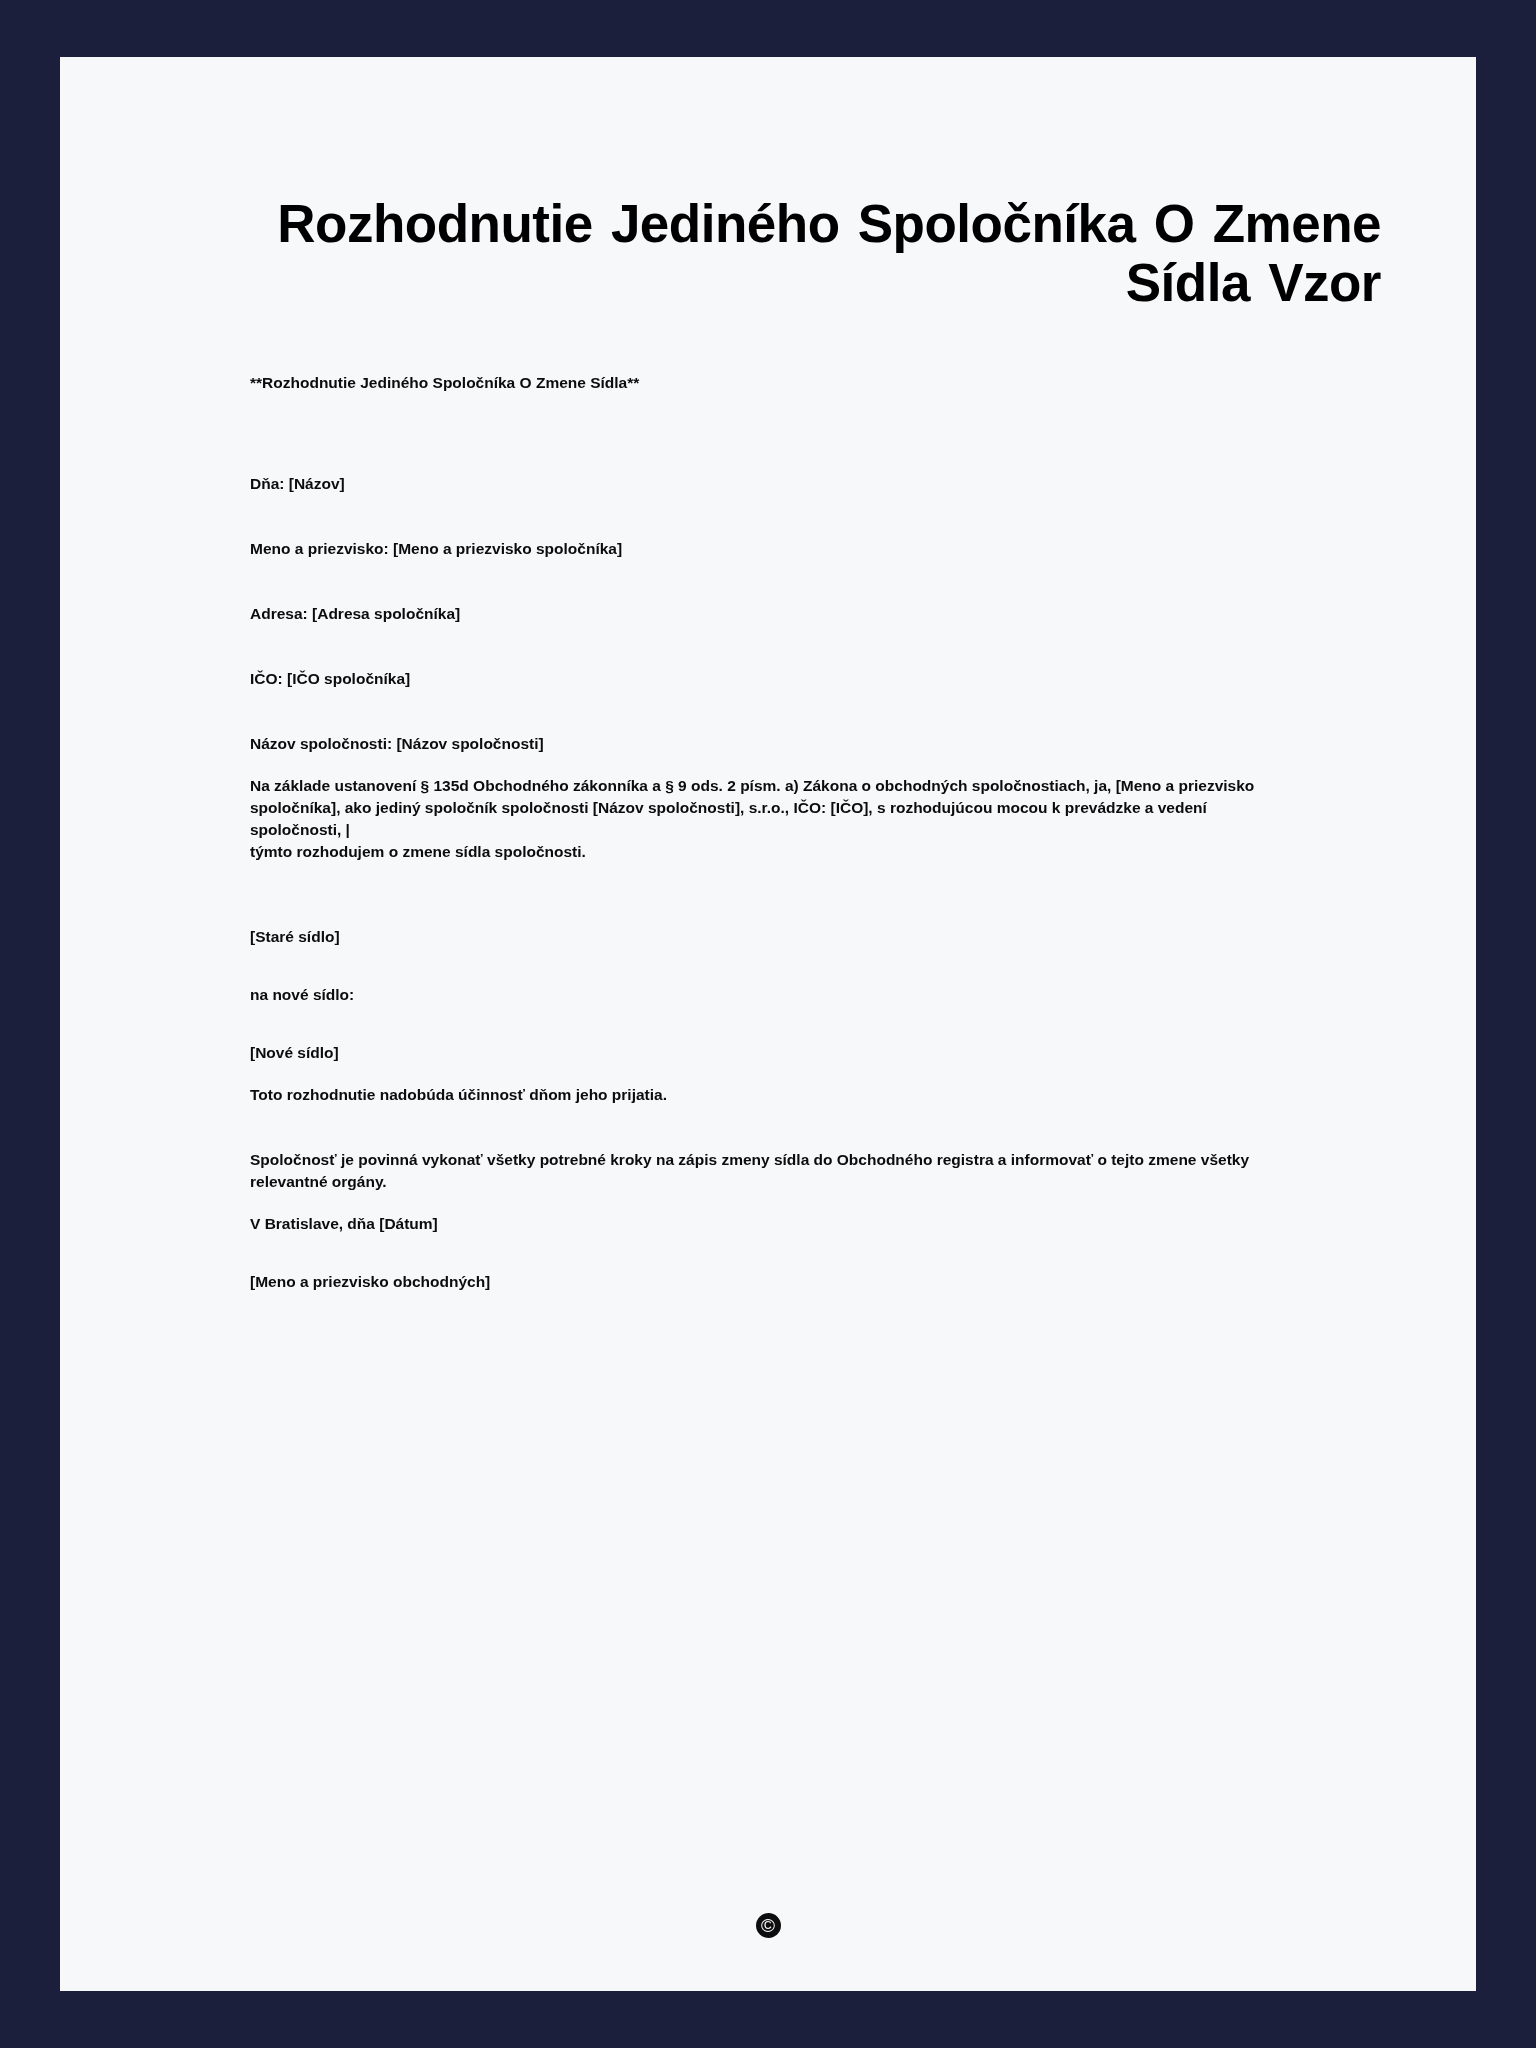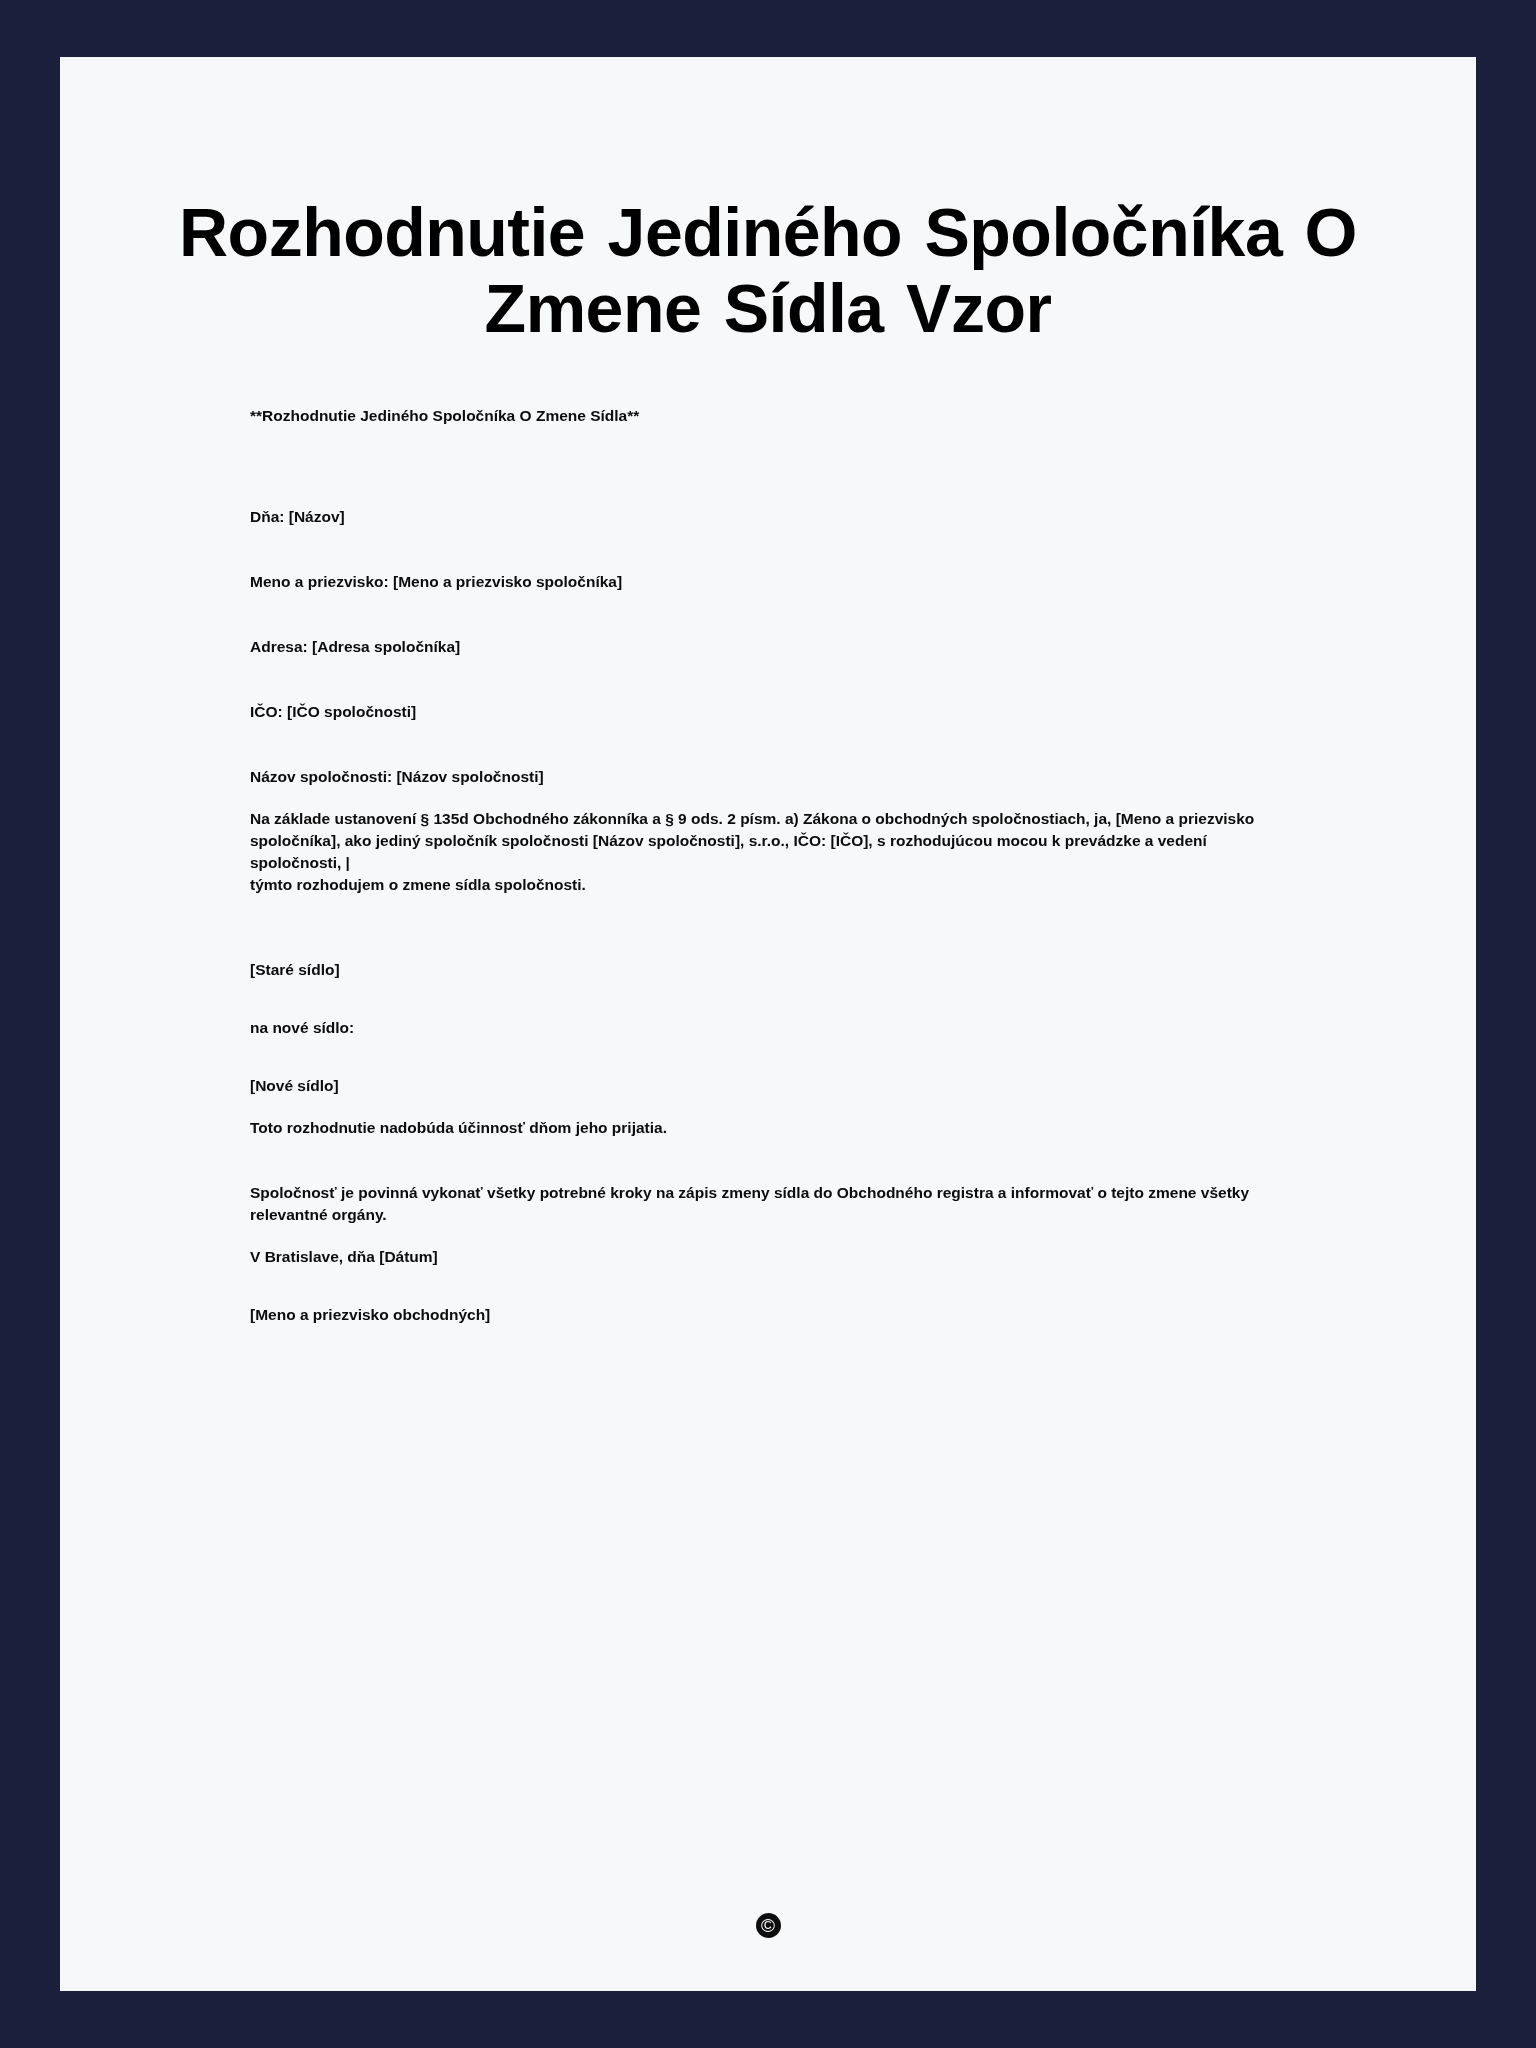--- a/index.html
+++ b/index.html
@@ -31,11 +31,11 @@
     padding-top: 137px;
     font-family: "Liberation Sans", sans-serif;
     font-weight: bold;
-    font-size: 68px;
+    font-size: 53px;
     line-height: 1.12;
     letter-spacing: -0.5px;
     color: #000000;
-    text-align: center;
+    text-align: right;
     word-spacing: 4px;
   }
   .body-block {

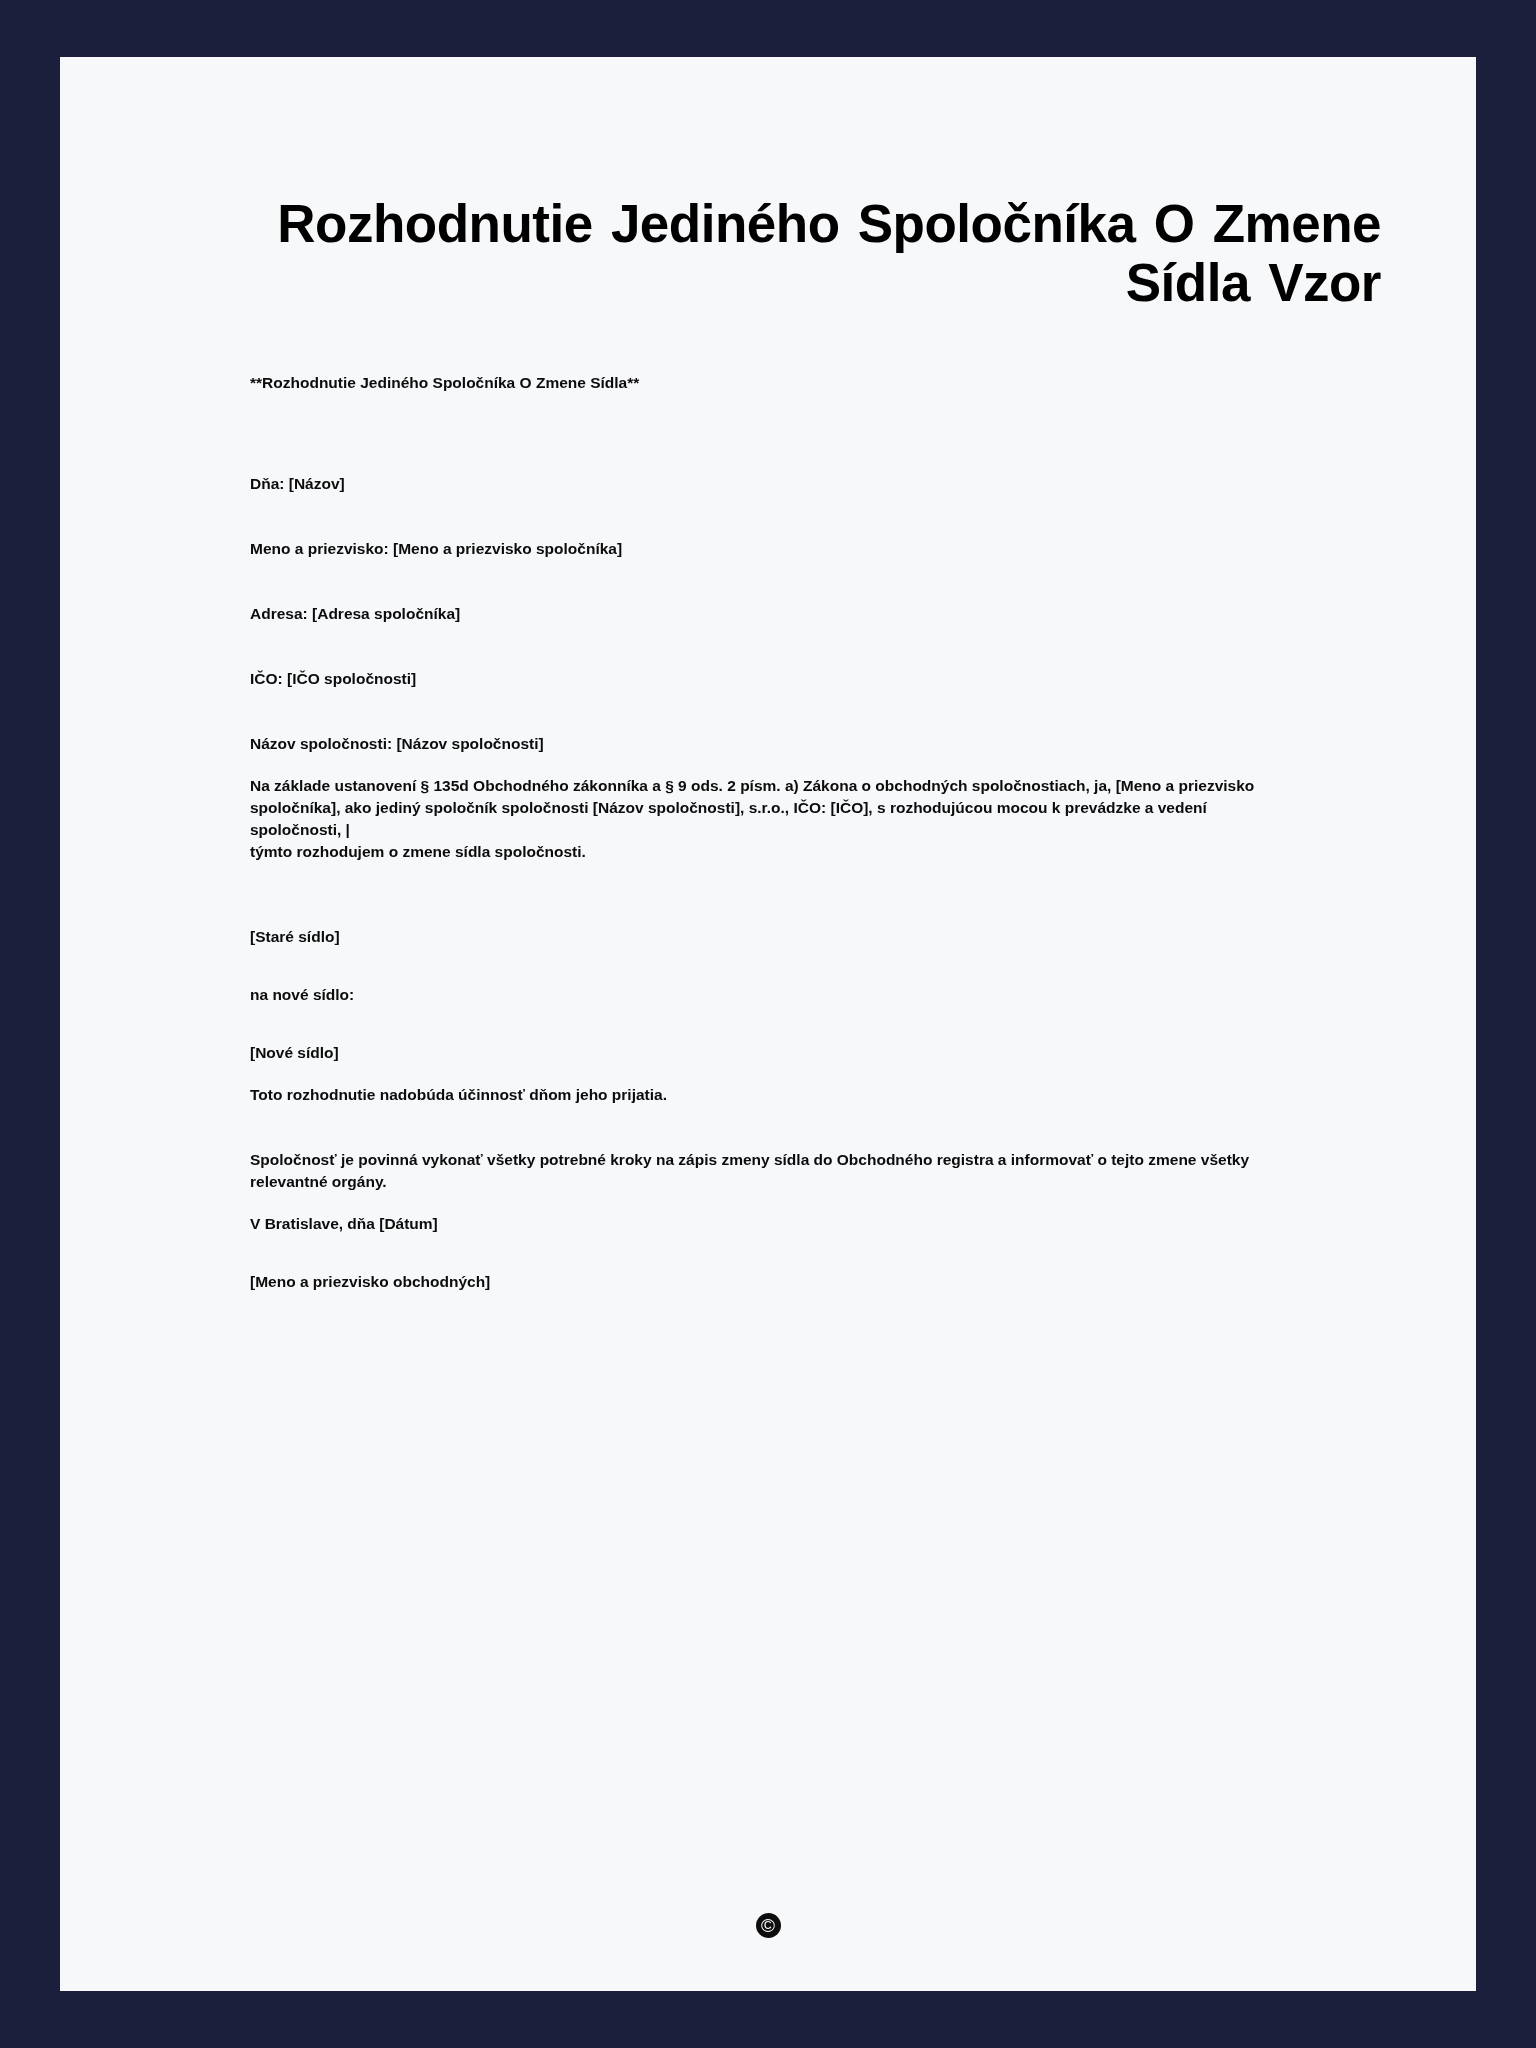--- a/index.html
+++ b/index.html
@@ -104,7 +104,7 @@
 
       <div class="gap-lg"></div>
 
-      <p class="para">IČO: [IČO spoločnosti]</p>
+      <p class="para">IČO: [IČO spoločníka]</p>
 
       <div class="gap-lg"></div>
 

